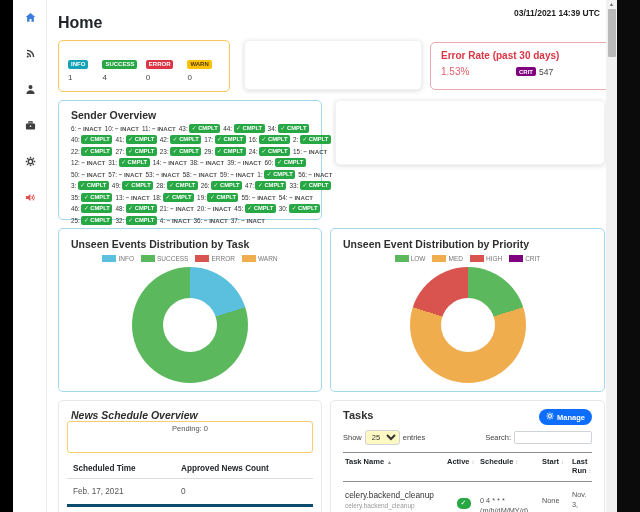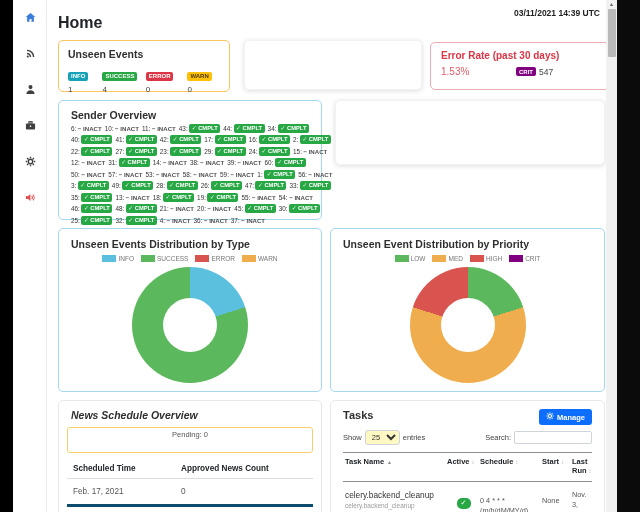--- a/index.html
+++ b/index.html
@@ -157,7 +157,6 @@
   <div class="page-title">Home</div>
 
   <div class="card unseen">
-    <div class="card-title">Unseen Events</div>
     <div class="stats" id="unseen-stats">
         <div class="stat"><span class="badge" style="background: rgb(23, 162, 184); color: rgb(255, 255, 255);">INFO</span><div class="stat-count">1</div></div>
         <div class="stat"><span class="badge" style="background: rgb(40, 167, 69); color: rgb(255, 255, 255);">SUCCESS</span><div class="stat-count">4</div></div>

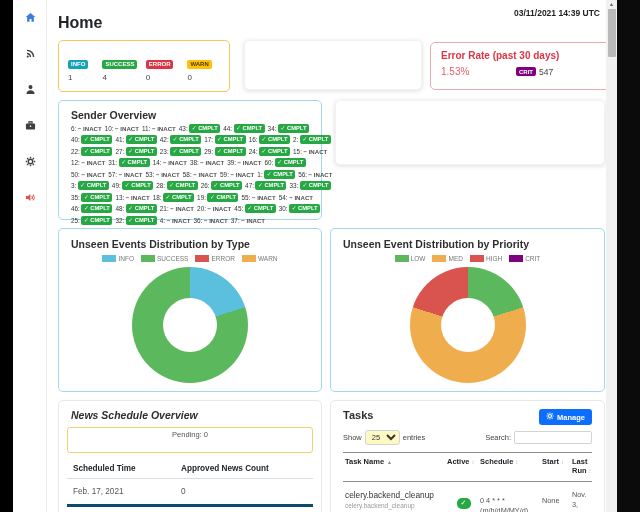--- a/index.html
+++ b/index.html
@@ -419,7 +419,7 @@
   <div class="card shadow-card ghost2"></div>
 
   <div class="card chart1">
-    <div class="card-title">Unseen Events Distribution by Type</div>
+    <div class="card-title">Unseen Events Distribution by Task</div>
     <div class="legend" id="legend-0">
         <span class="legend-item">
           <span class="swatch" style="background: rgb(91, 192, 222);"></span>

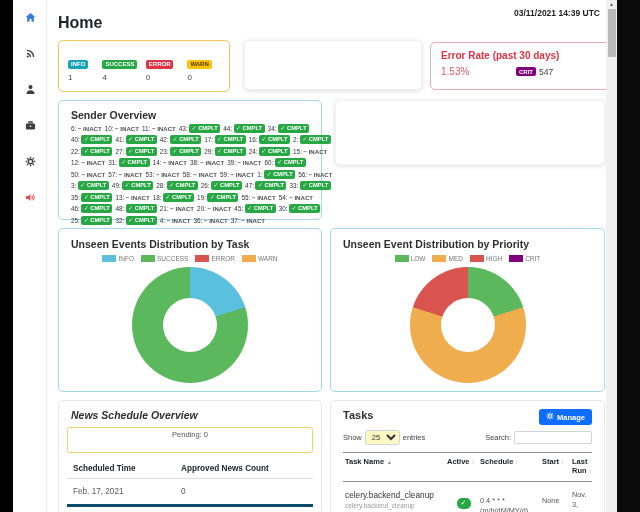--- a/index.html
+++ b/index.html
@@ -68,7 +68,7 @@
   .tasks{left:330px;top:400px;width:275px;height:130px;padding:8px 12px;}
   .tasks-head-row{display:flex;align-items:flex-start;justify-content:space-between;}
   .manage-btn{display:inline-flex;align-items:center;gap:3px;background:#0d6efd;color:#fff;border:none;
-              font-size:7.5px;font-weight:bold;padding:3px 7px;border-radius:3px;cursor:pointer;
+              font-size:7.5px;font-weight:bold;padding:3px 7px;border-radius:8px;cursor:pointer;
               font-family:inherit;}
   .controls{display:flex;align-items:center;margin-top:5px;font-size:7.5px;color:#444;}
   .page-size{font-size:7.5px;border:1px solid #ced4da;border-radius:3px;margin:0 3px;padding:1px 2px;

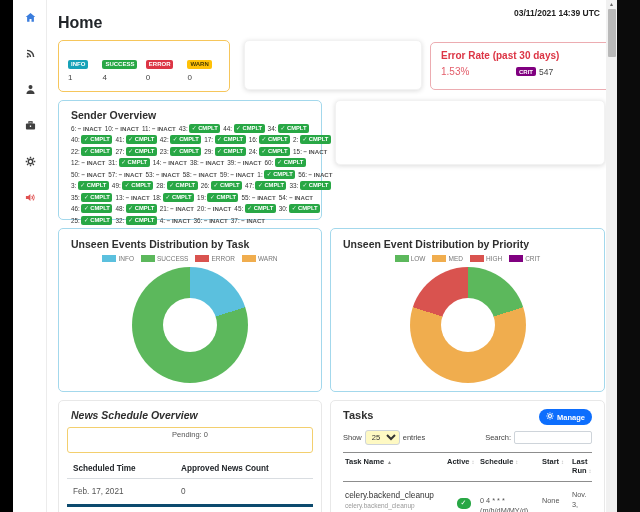--- a/index.html
+++ b/index.html
@@ -57,7 +57,7 @@
   
   .news{left:58px;top:400px;width:264px;height:130px;padding:8px 8px;}
   .news .card-title{margin-left:4px;font-style:italic;}
-  .pending{margin-top:6px;border:1px solid #f3cf6e;border-radius:3px;height:26px;line-height:13px;
+  .pending{border:1px solid #f3cf6e;border-radius:3px;height:32px;line-height:13px;
            text-align:center;font-size:7.5px;color:#555;}
   .news-table{width:100%;border-collapse:collapse;margin-top:7px;}
   .news-table th{font-size:8.2px;color:#212529;text-align:left;padding:4px 0 5px 6px;border-bottom:1px solid #d9dde1;}

